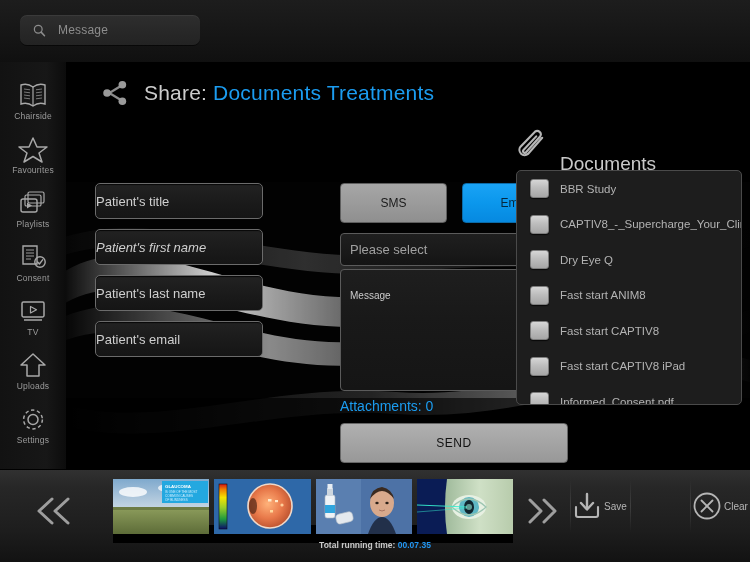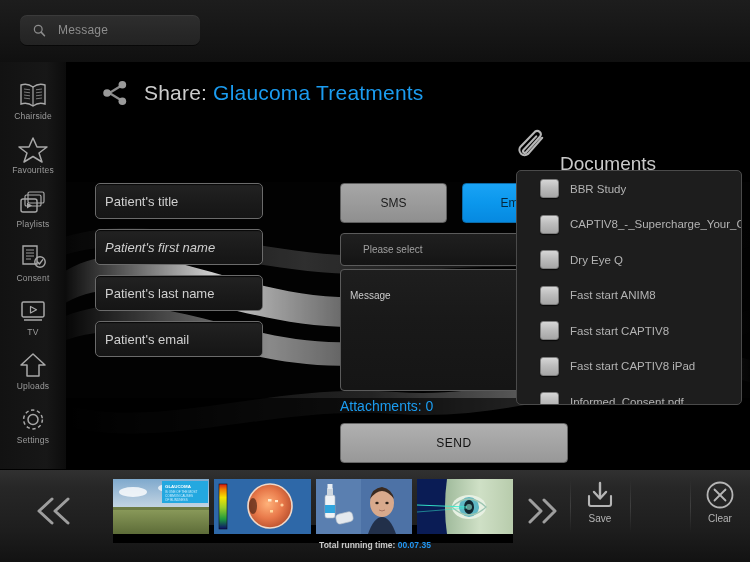--- a/index.html
+++ b/index.html
@@ -360,7 +360,7 @@
         <circle cx="6.4" cy="12" r="2.7" fill="#9a9a9a"></circle>
         <circle cx="17.2" cy="17.8" r="2.7" fill="#9a9a9a"></circle>
       </svg>
-      <div id="share-title"><span>Share: </span><b>Glaucoma Treatments</b></div>
+      <div id="share-title"><span>Share: </span><b>Documents Treatments</b></div>
     </div>
 
     <div id="form-inputs">

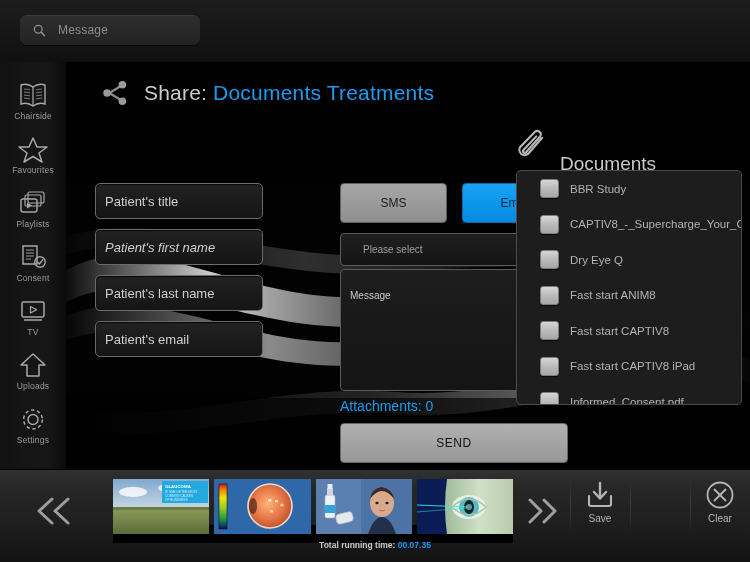--- a/index.html
+++ b/index.html
@@ -163,7 +163,7 @@
     overflow: hidden;
   }
   .doc-row {
-    height: 35.5px; display: flex; align-items: center; cursor: pointer; padding-left: 10px;
+    height: 35.5px; display: flex; align-items: center; cursor: pointer;
   }
   .cbx {
     margin-left: 13px; width: 17px; height: 17px; flex: none;

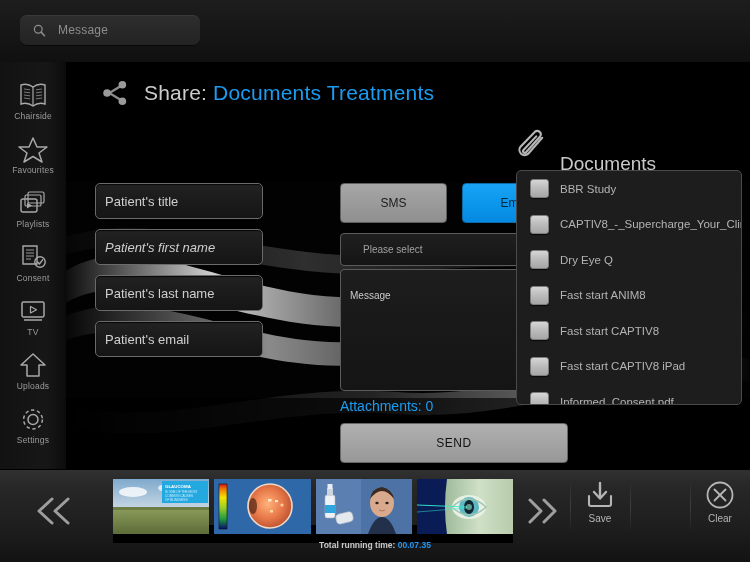--- a/index.html
+++ b/index.html
@@ -88,7 +88,7 @@
     cursor: text;
   }
   .tinput span {
-    margin-left: 9px; font-size: 13px; color: #cfcfcf;
+    font-size: 13px; color: #cfcfcf;
   }
 
   

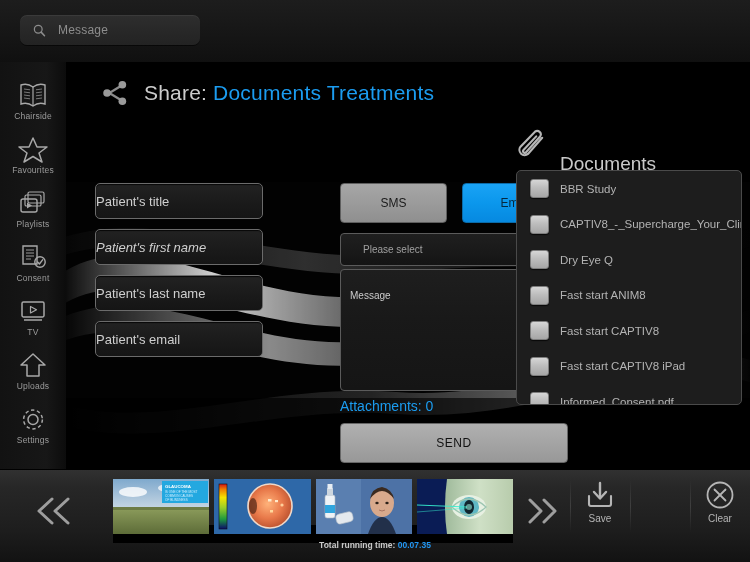--- a/index.html
+++ b/index.html
@@ -118,7 +118,7 @@
     border: 1px solid #5b5b5b; border-radius: 4px;
     display: flex; align-items: center; cursor: pointer;
   }
-  #sel-box span { margin-left: 22px; font-size: 10px; color: #a0a0a0; }
+  #sel-box span { margin-left: 9px; font-size: 13px; color: #a0a0a0; }
 
   #msg-box {
     position: absolute; left: 274px; top: 207px;

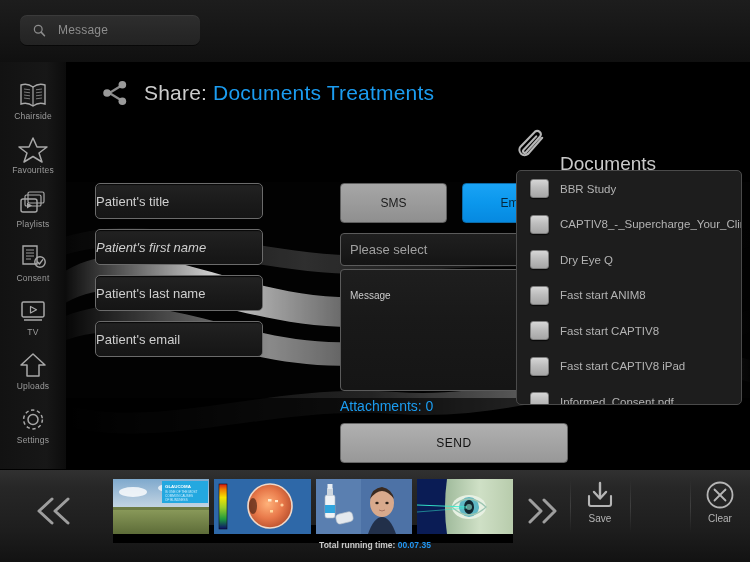--- a/index.html
+++ b/index.html
@@ -215,7 +215,7 @@
   .act {
     position: absolute; top: 478px;
     width: 60px; height: 56px;
-    display: flex; flex-direction: column; align-items: center;
+    display: flex; align-items: center;
     cursor: pointer;
   }
   .act .a-ico { width: 34px; height: 34px; }

